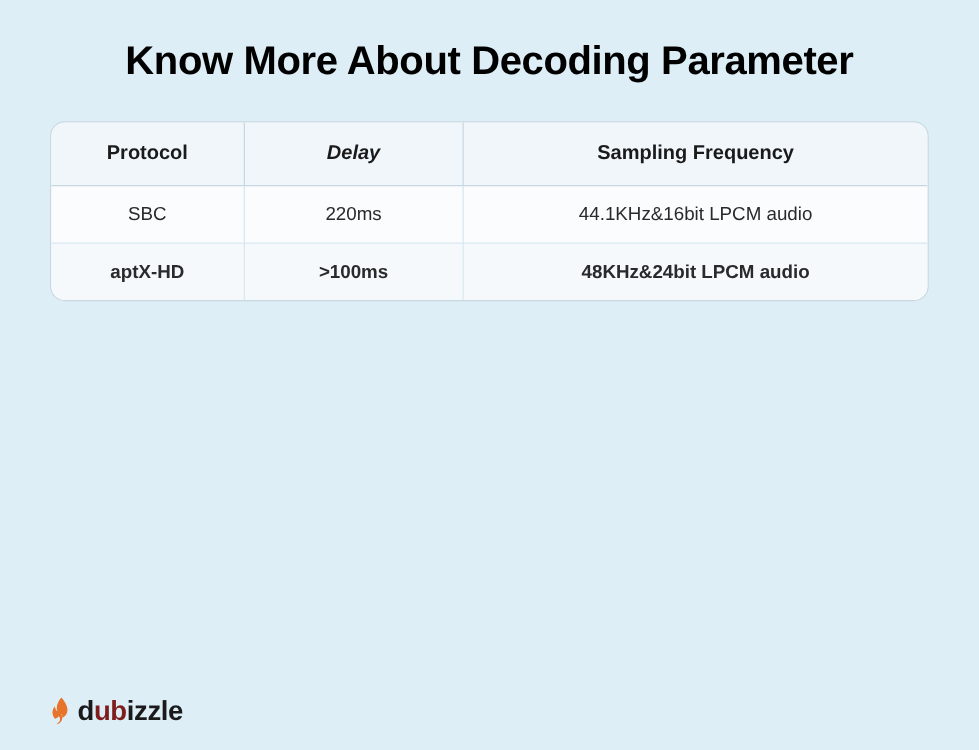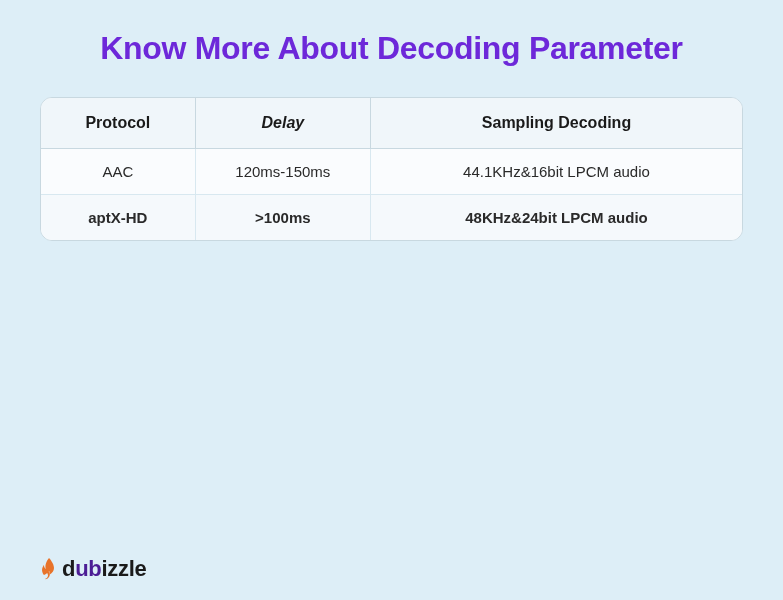--- a/index.html
+++ b/index.html
@@ -24,7 +24,7 @@
     .page-title {
       font-size: 32px;
       font-weight: 800;
-      color: #6d28d9;
+      color: #000000;
       text-align: center;
       margin-bottom: 30px;
       letter-spacing: -0.3px;

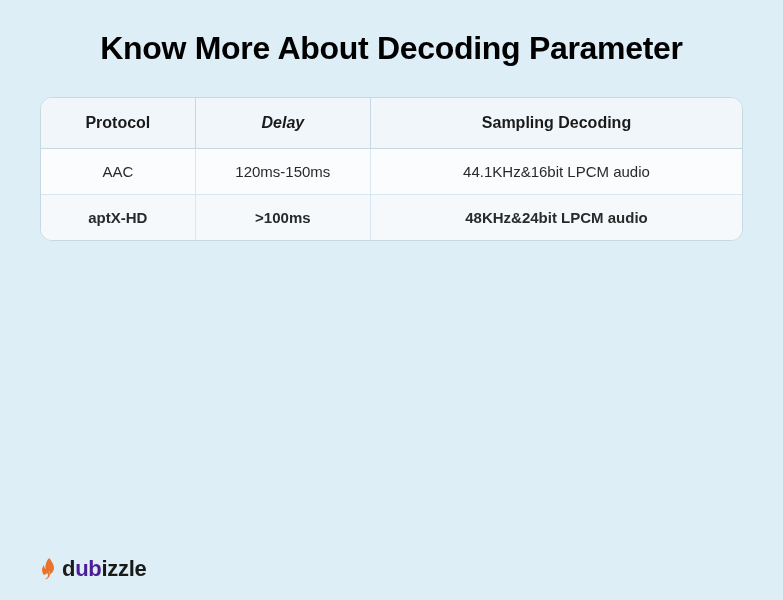--- a/index.html
+++ b/index.html
@@ -137,7 +137,7 @@
       <tr>
         <th class="col-protocol">Protocol</th>
         <th class="col-delay">Delay</th>
-        <th class="col-sampling">Sampling Decoding</th>
+        <th class="col-sampling">Sampling Frequency</th>
       </tr>
     </thead>
     <tbody id="table-body">

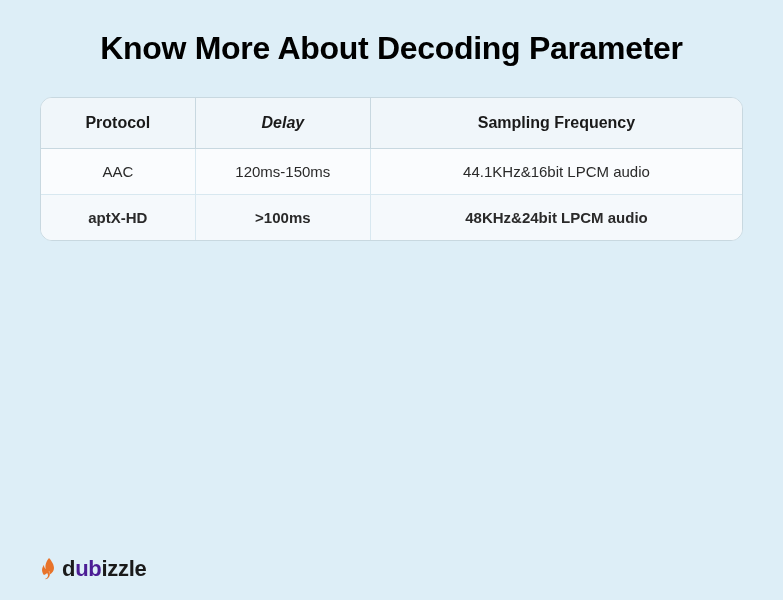--- a/index.html
+++ b/index.html
@@ -141,6 +141,11 @@
       </tr>
     </thead>
     <tbody id="table-body">
+    <tr>
+          <td>SBC</td>
+          <td>220ms</td>
+          <td>44.1KHz&amp;16bit LPCM audio</td>
+        </tr>
         <tr>
           <td>AAC</td>
           <td>120ms-150ms</td>

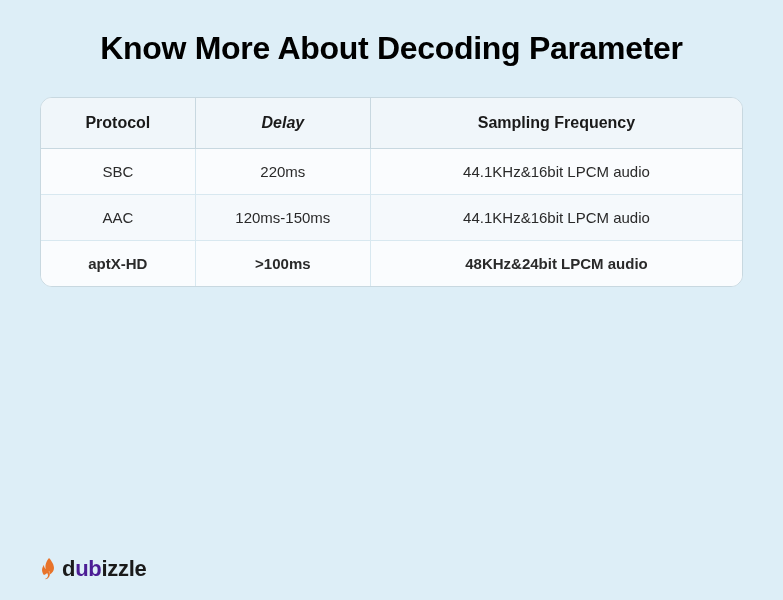--- a/index.html
+++ b/index.html
@@ -147,11 +147,6 @@
           <td>44.1KHz&amp;16bit LPCM audio</td>
         </tr>
         <tr>
-          <td>AAC</td>
-          <td>120ms-150ms</td>
-          <td>44.1KHz&amp;16bit LPCM audio</td>
-        </tr>
-        <tr>
           <td>aptX-HD</td>
           <td>&gt;100ms</td>
           <td>48KHz&amp;24bit LPCM audio</td>

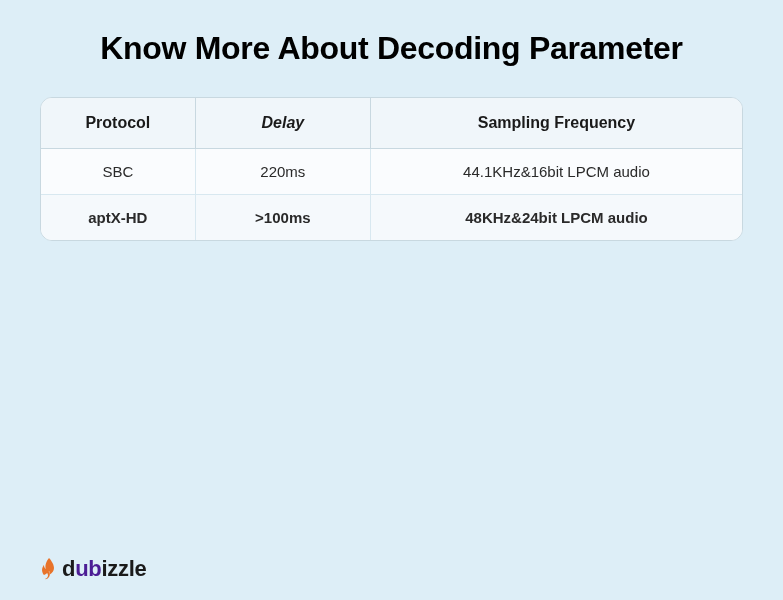--- a/index.html
+++ b/index.html
@@ -123,7 +123,7 @@
     }
 
     .brand-accent {
-      color: #4c1d95;
+      color: #7f1d1d;
     }
   </style>
 </head>

